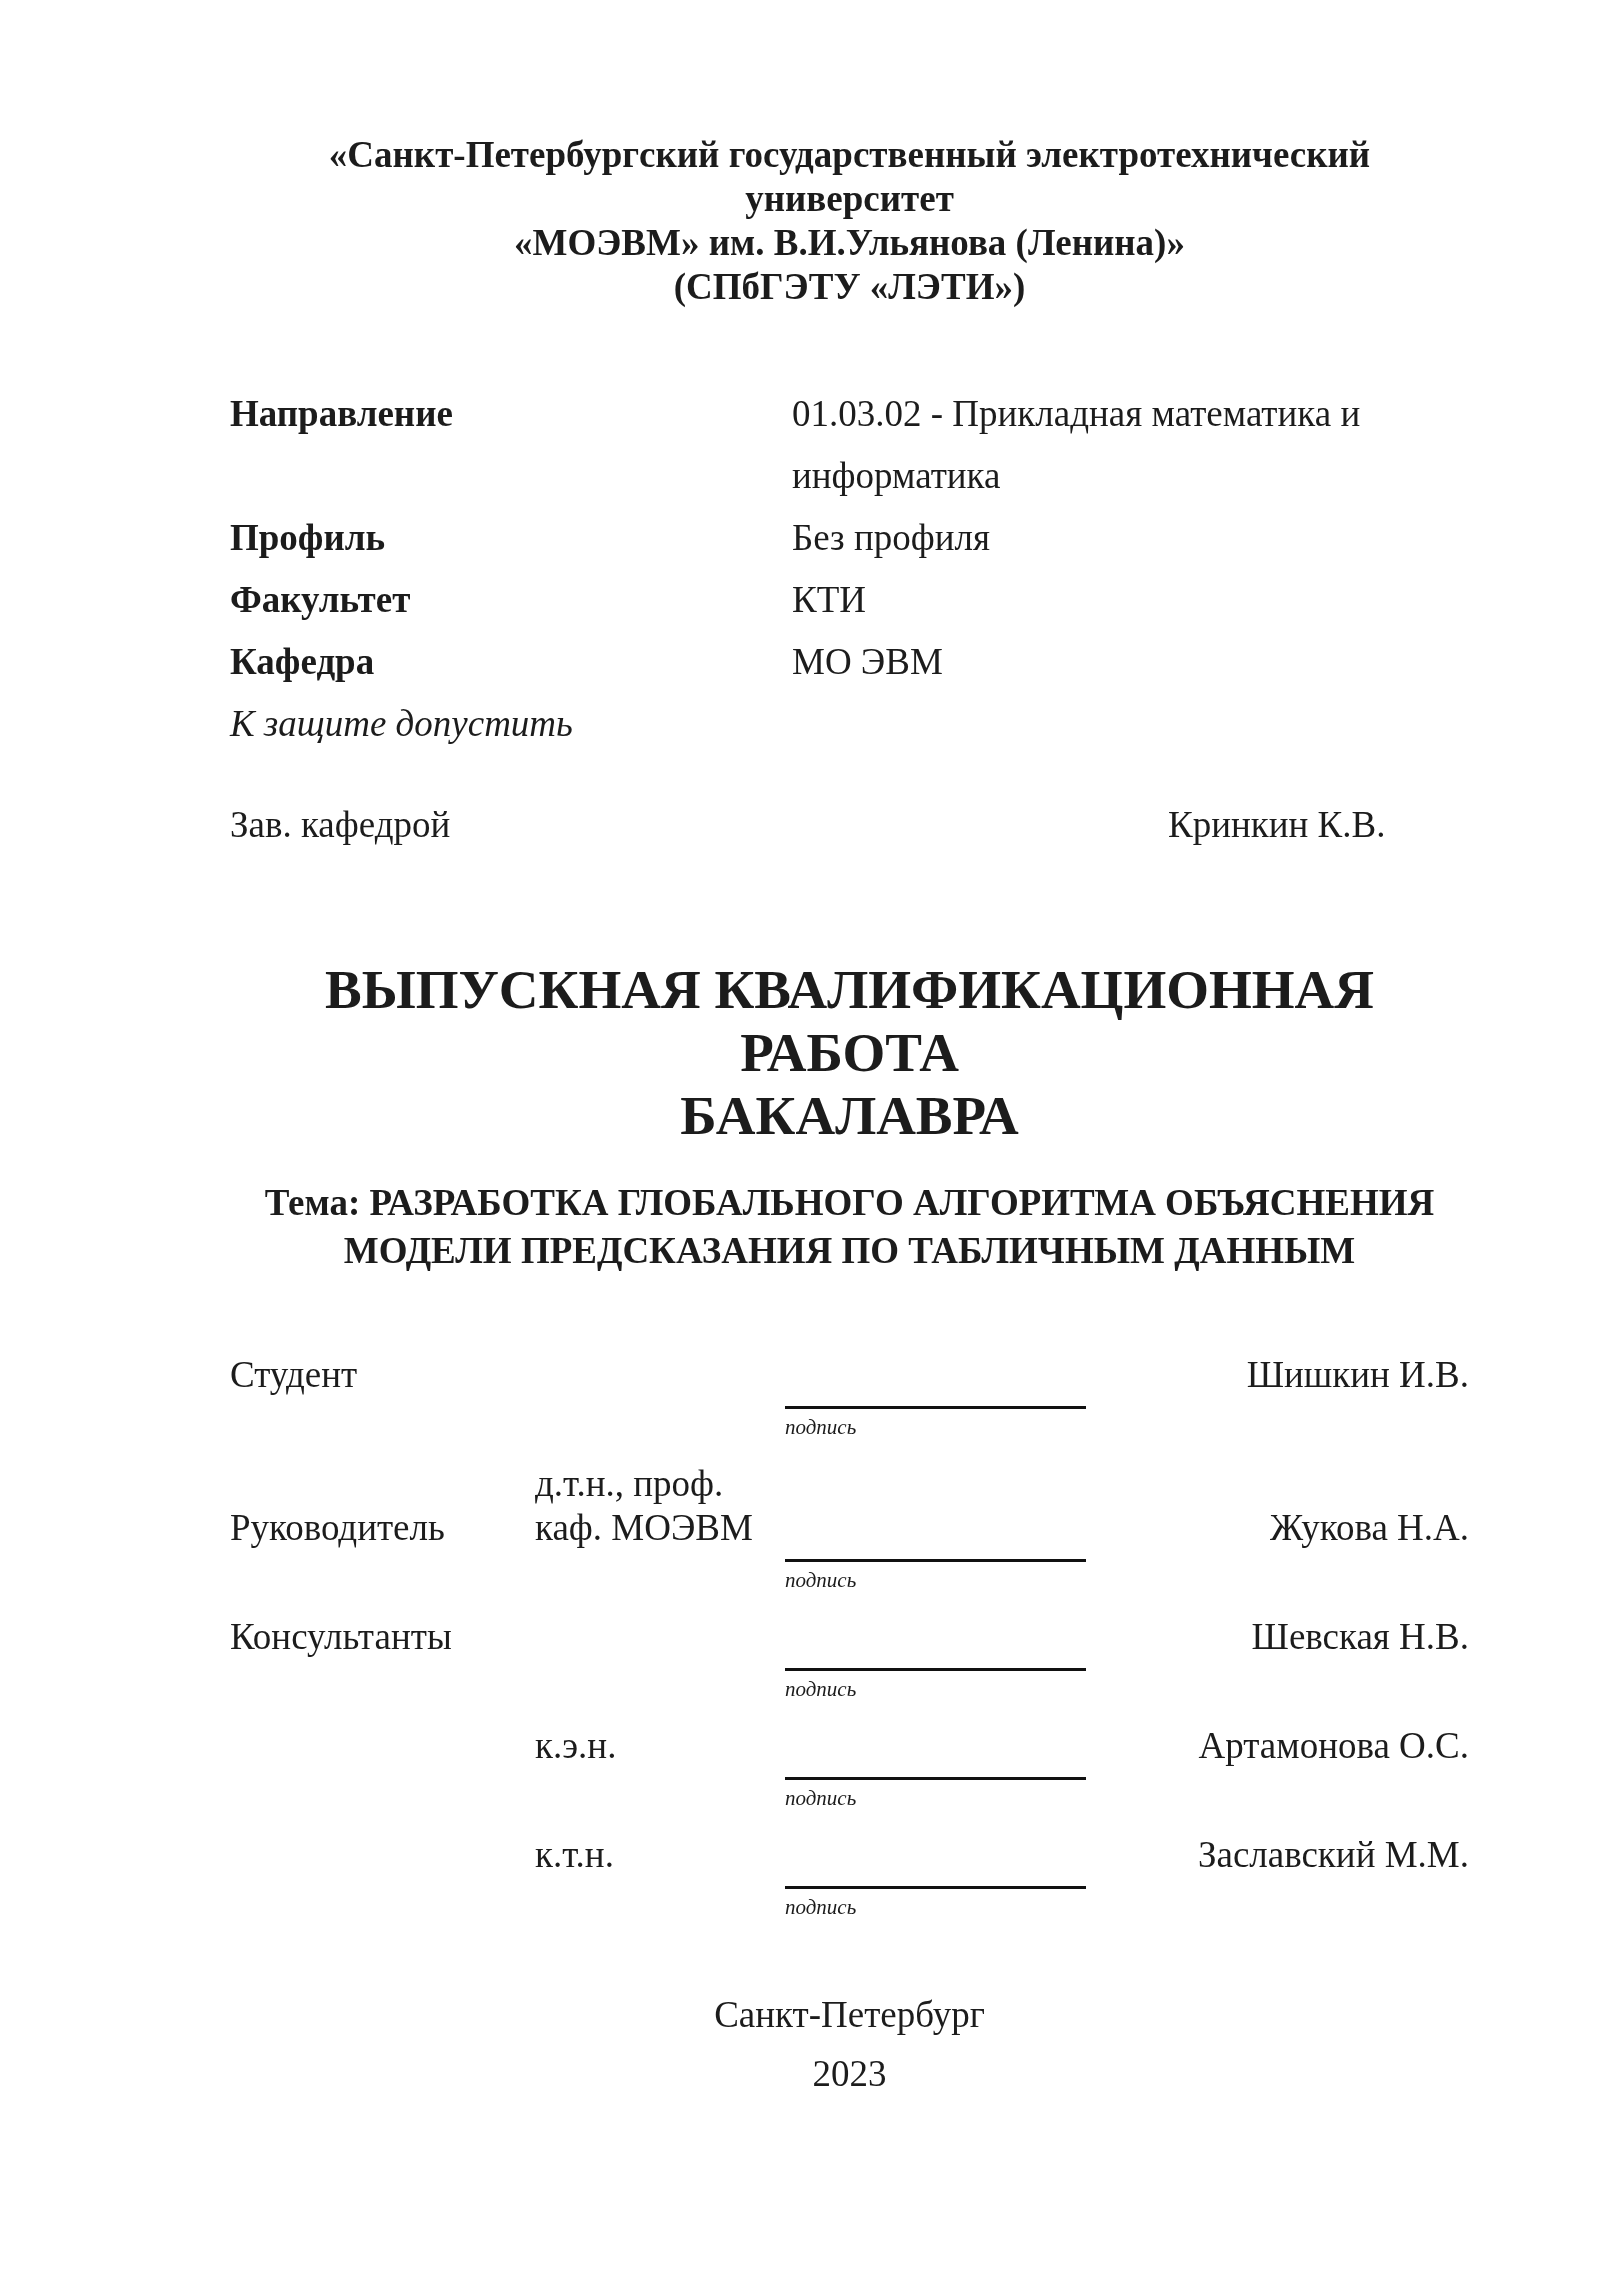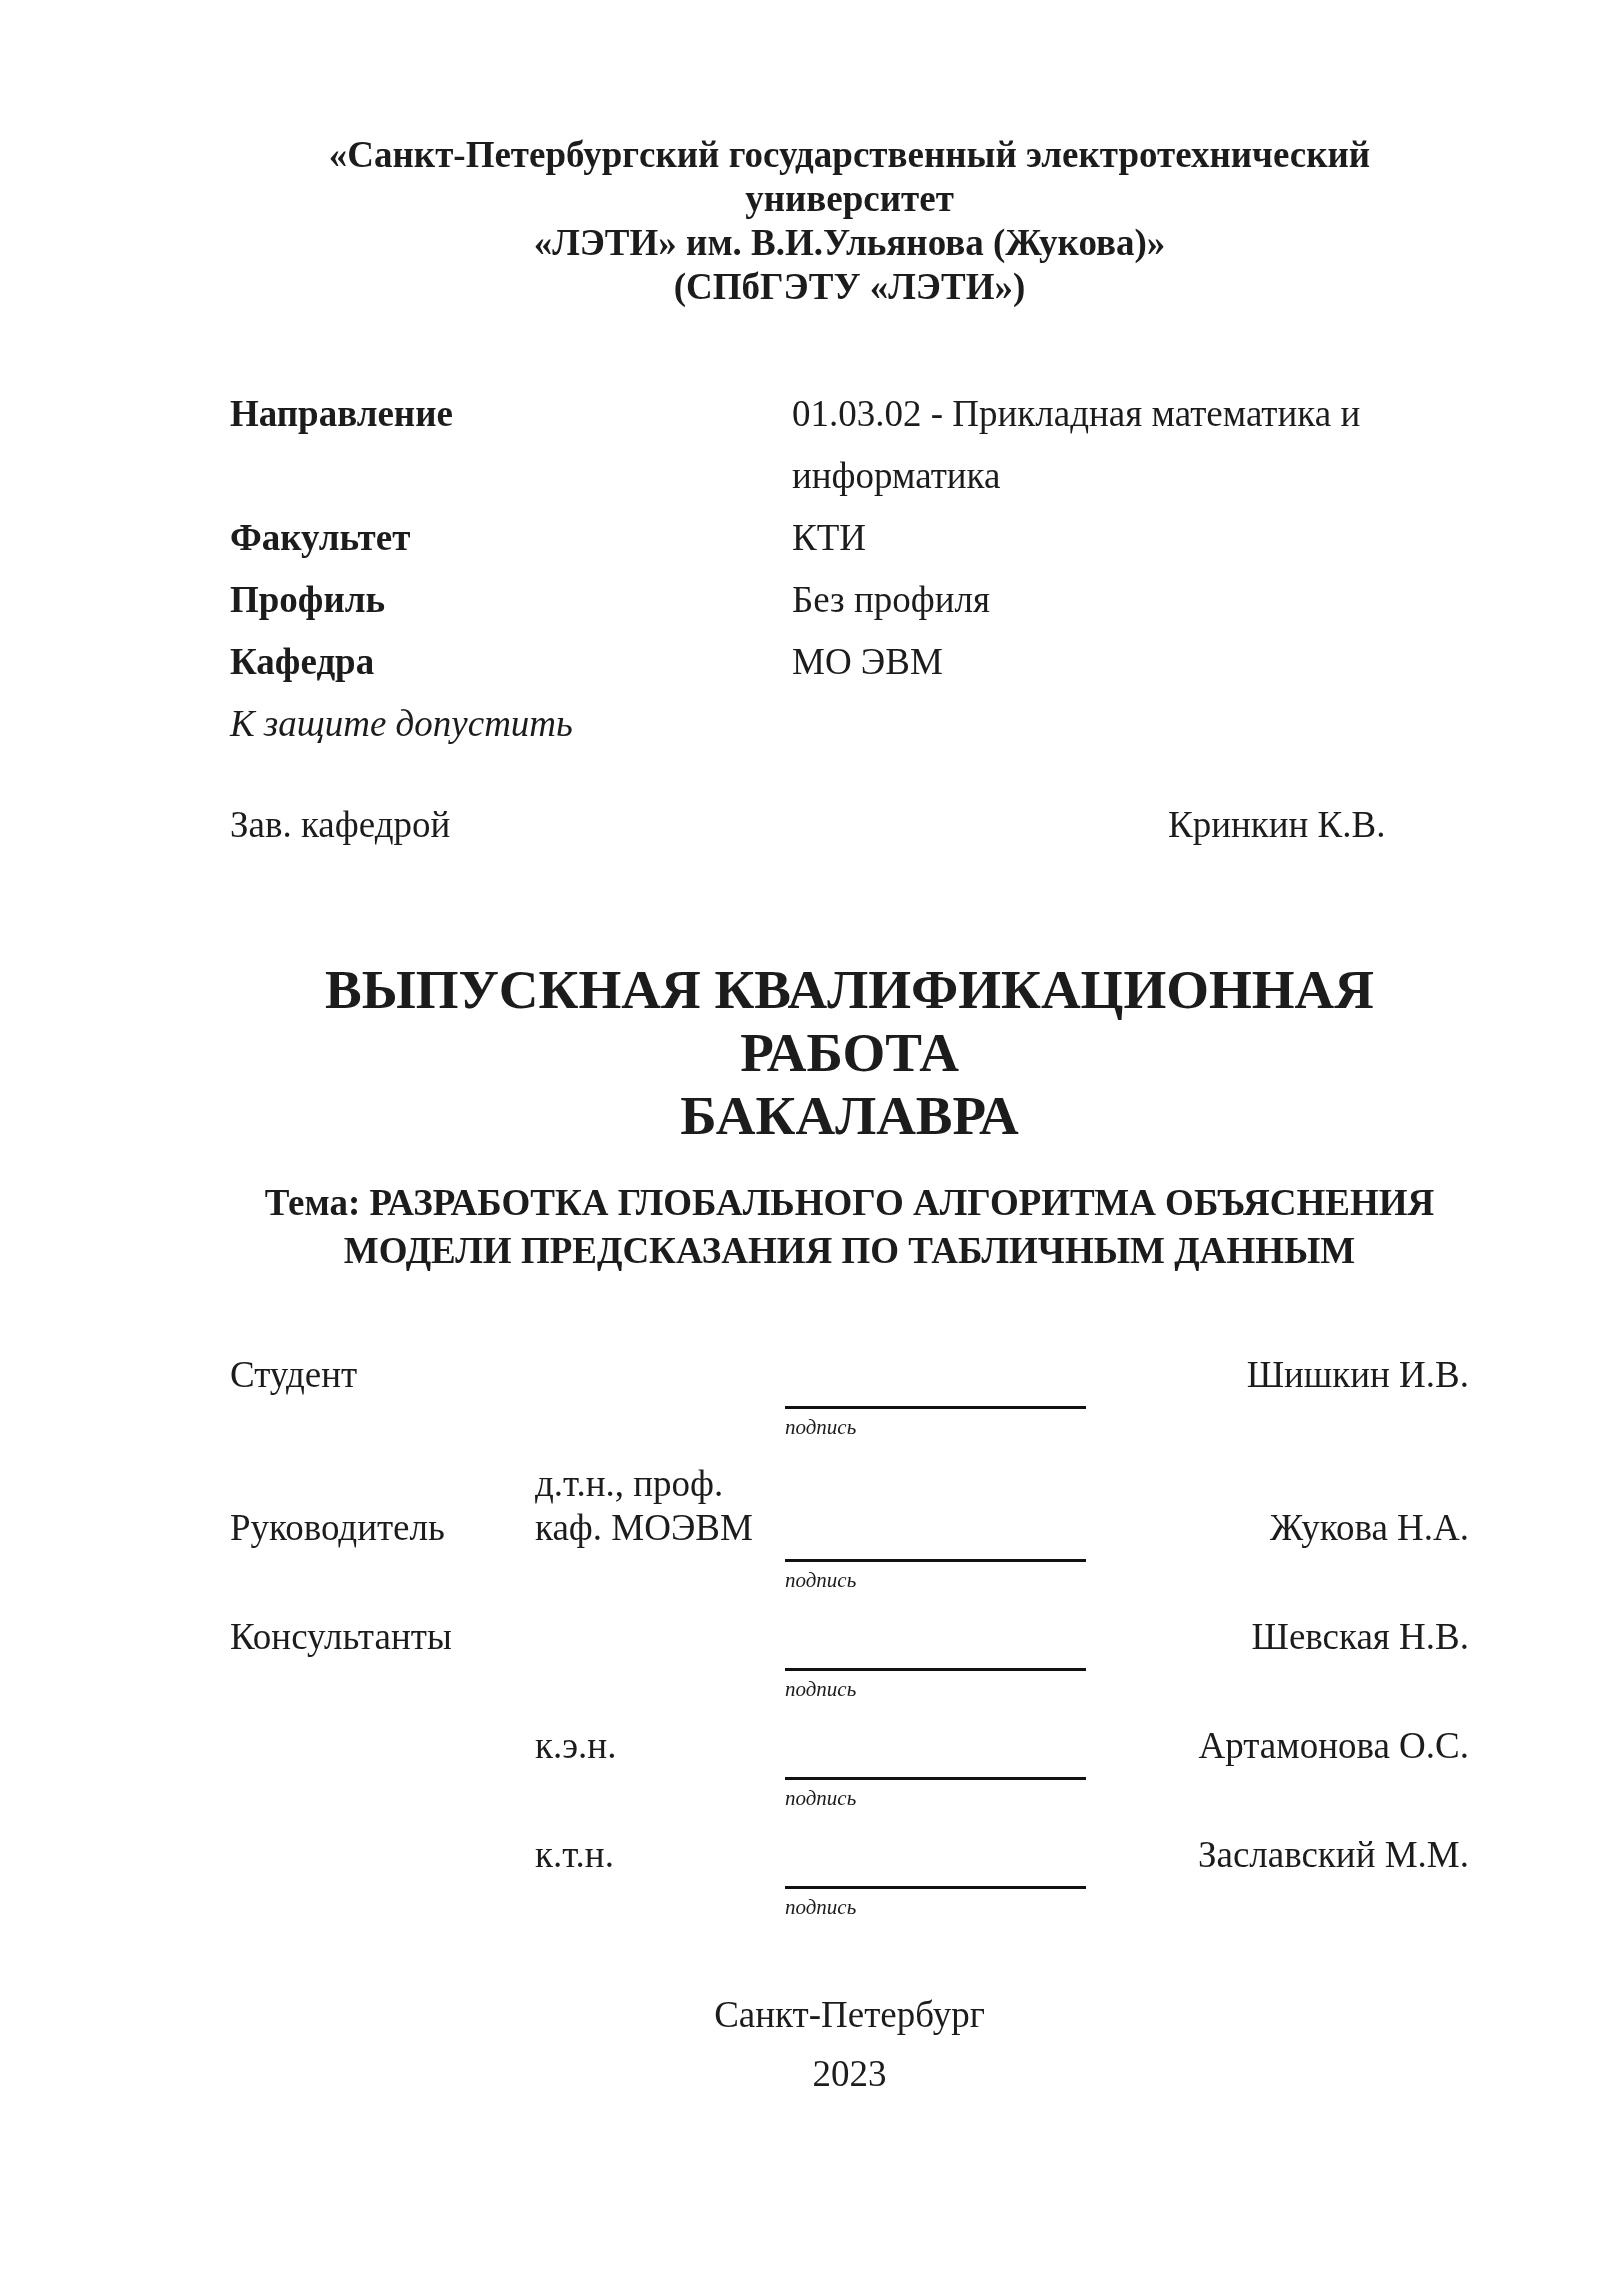--- a/index.html
+++ b/index.html
@@ -141,7 +141,7 @@
 
   <div class="uni-header">
     <div>«Санкт-Петербургский государственный электротехнический университет</div>
-    <div>«ЛЭТИ» им. В.И.Ульянова (Жукова)»</div>
+    <div>«МОЭВМ» им. В.И.Ульянова (Ленина)»</div>
     <div>(СПбГЭТУ «ЛЭТИ»)</div>
   </div>
 

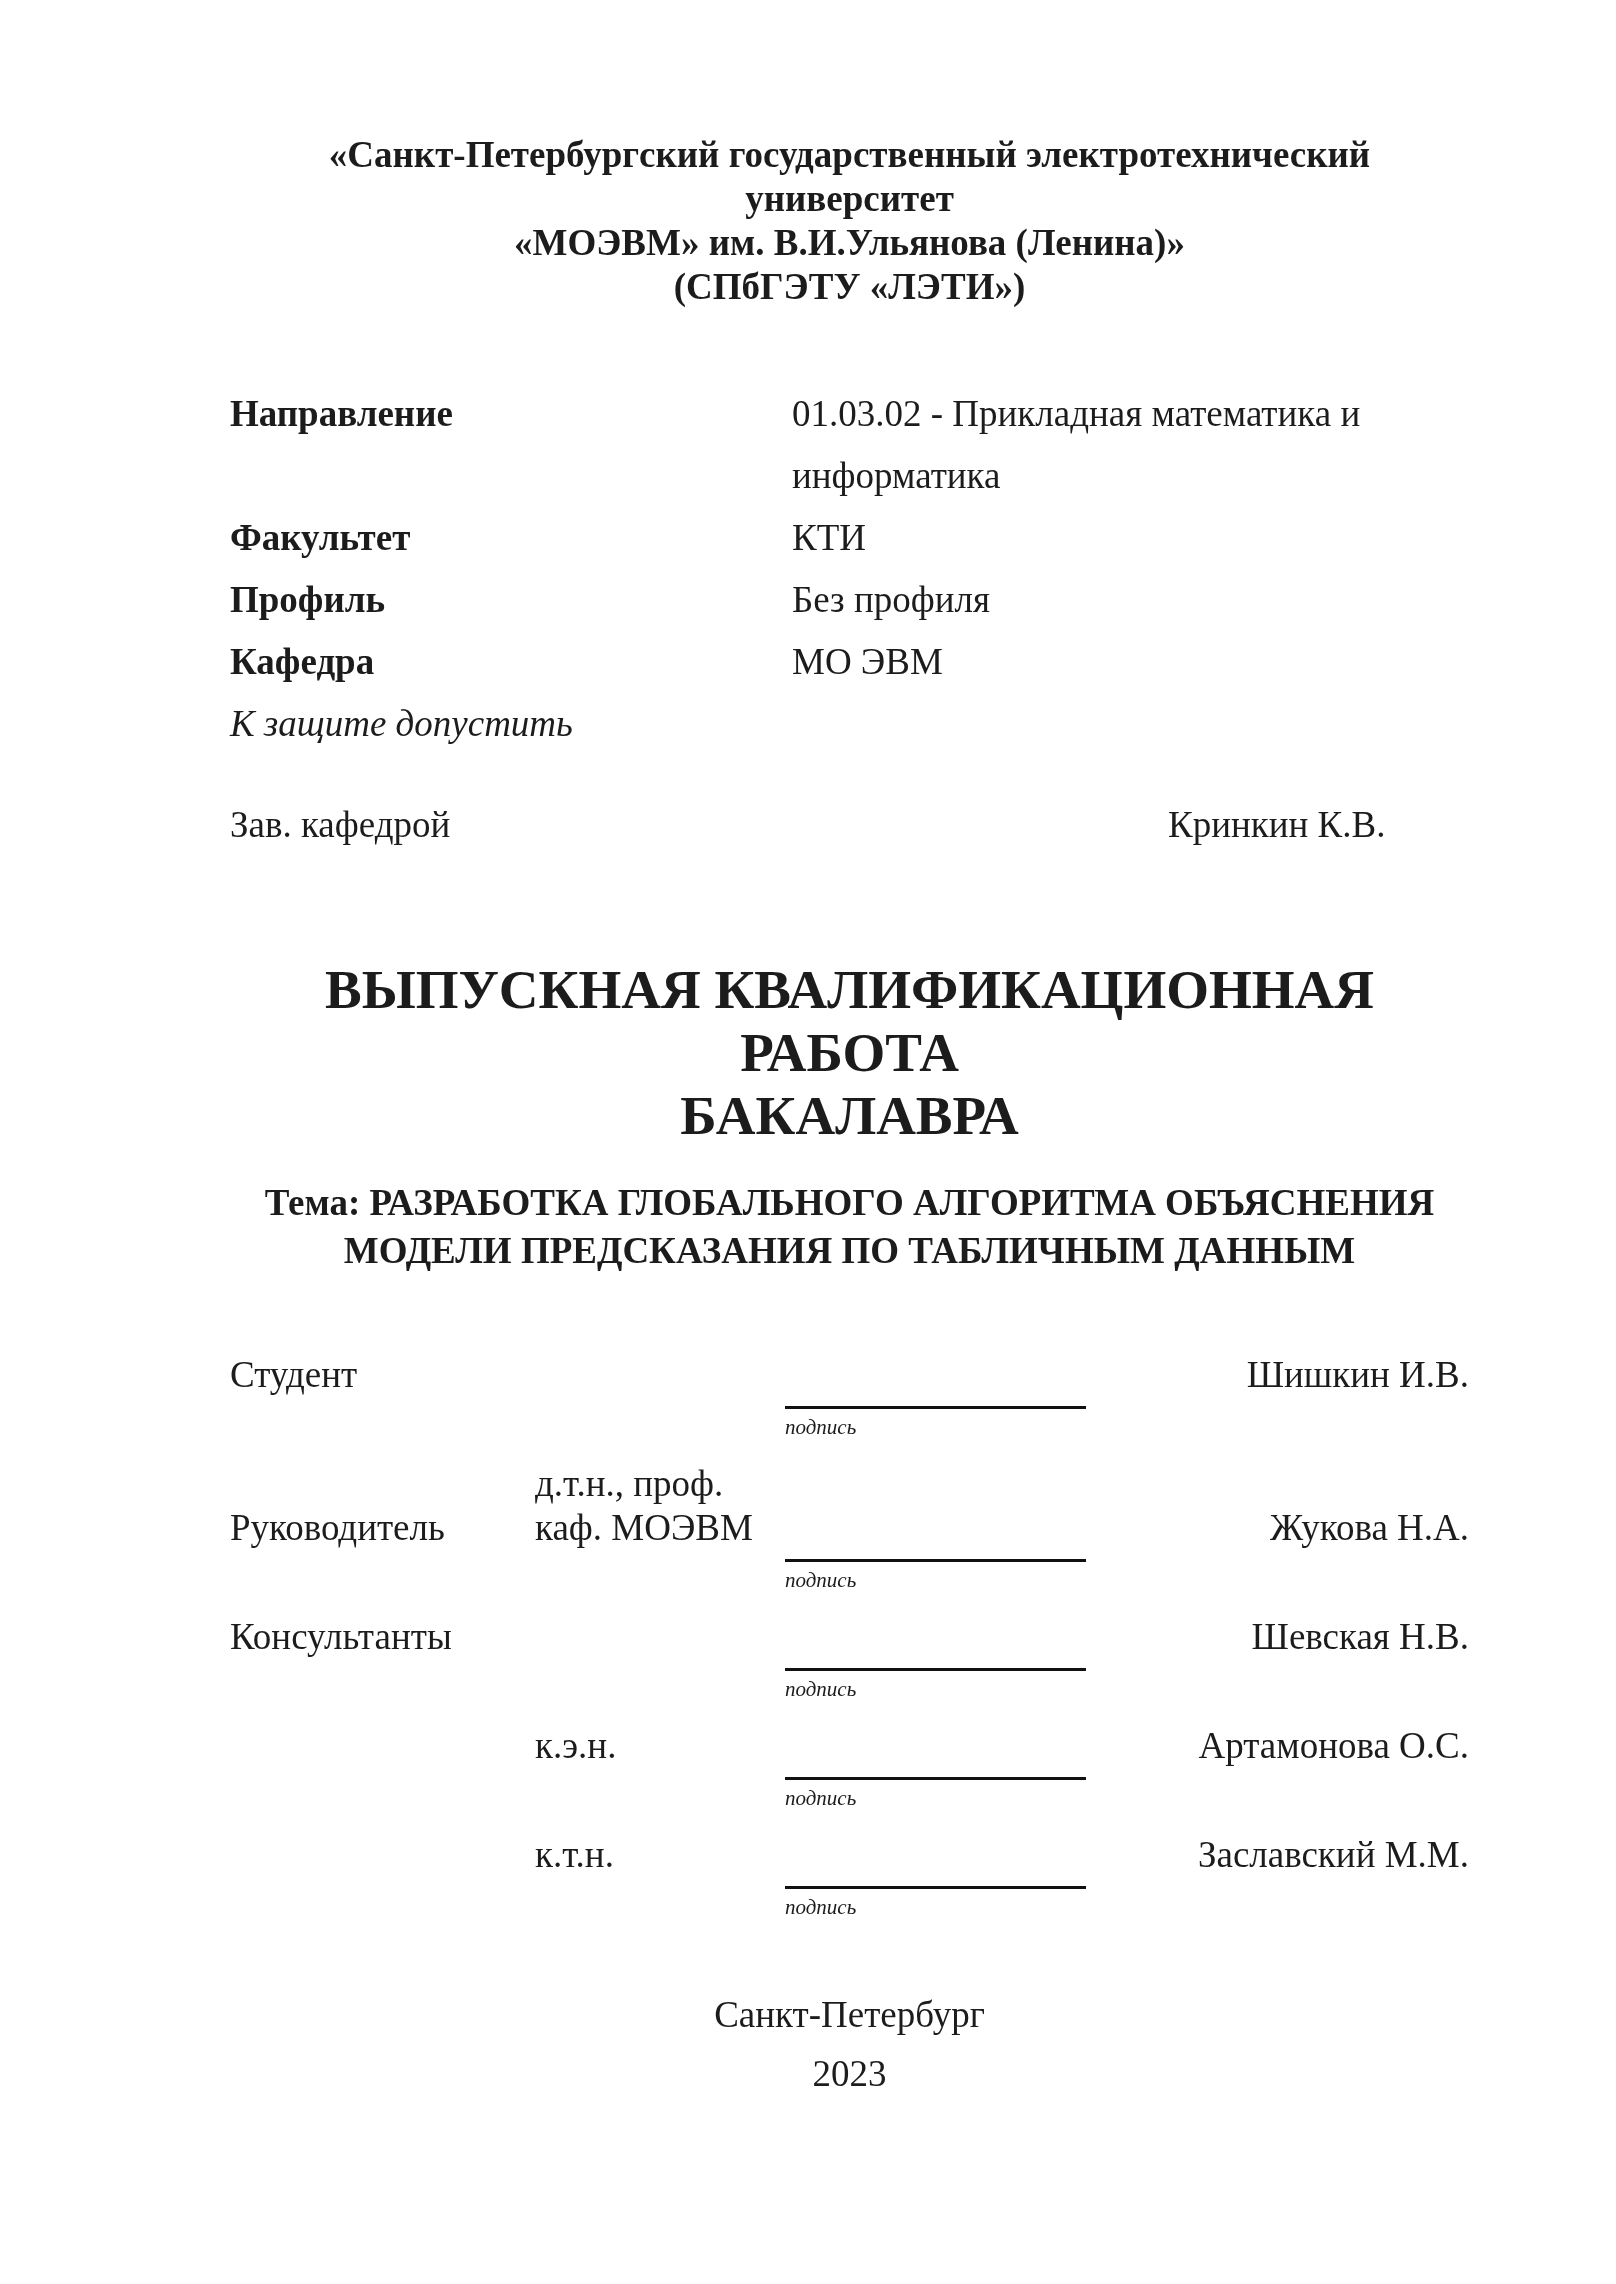--- a/index.html
+++ b/index.html
@@ -151,12 +151,12 @@
       <div class="info-value">01.03.02 - Прикладная математика и информатика</div>
     </div>
     <div class="info-row">
+      <div class="info-label">Профиль</div>
+      <div class="info-value">Без профиля</div>
+    </div>
+    <div class="info-row">
       <div class="info-label">Факультет</div>
       <div class="info-value">КТИ</div>
-    </div>
-    <div class="info-row">
-      <div class="info-label">Профиль</div>
-      <div class="info-value">Без профиля</div>
     </div>
     <div class="info-row">
       <div class="info-label">Кафедра</div>

